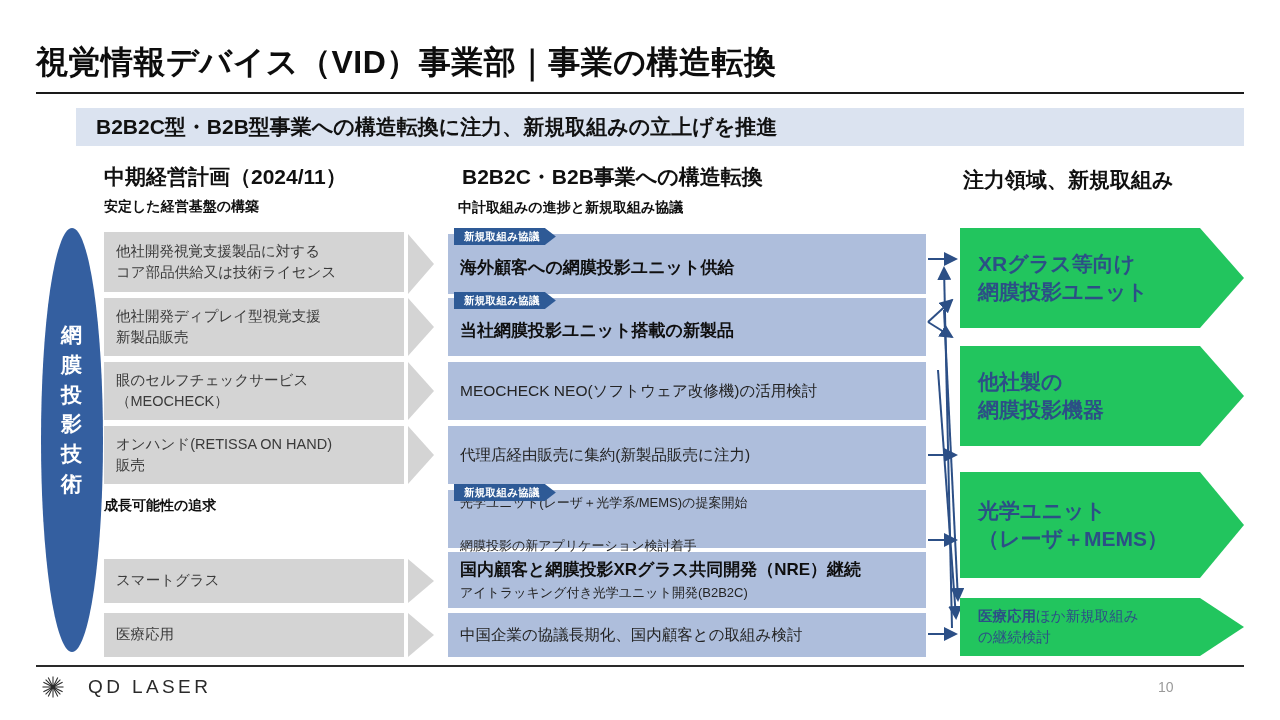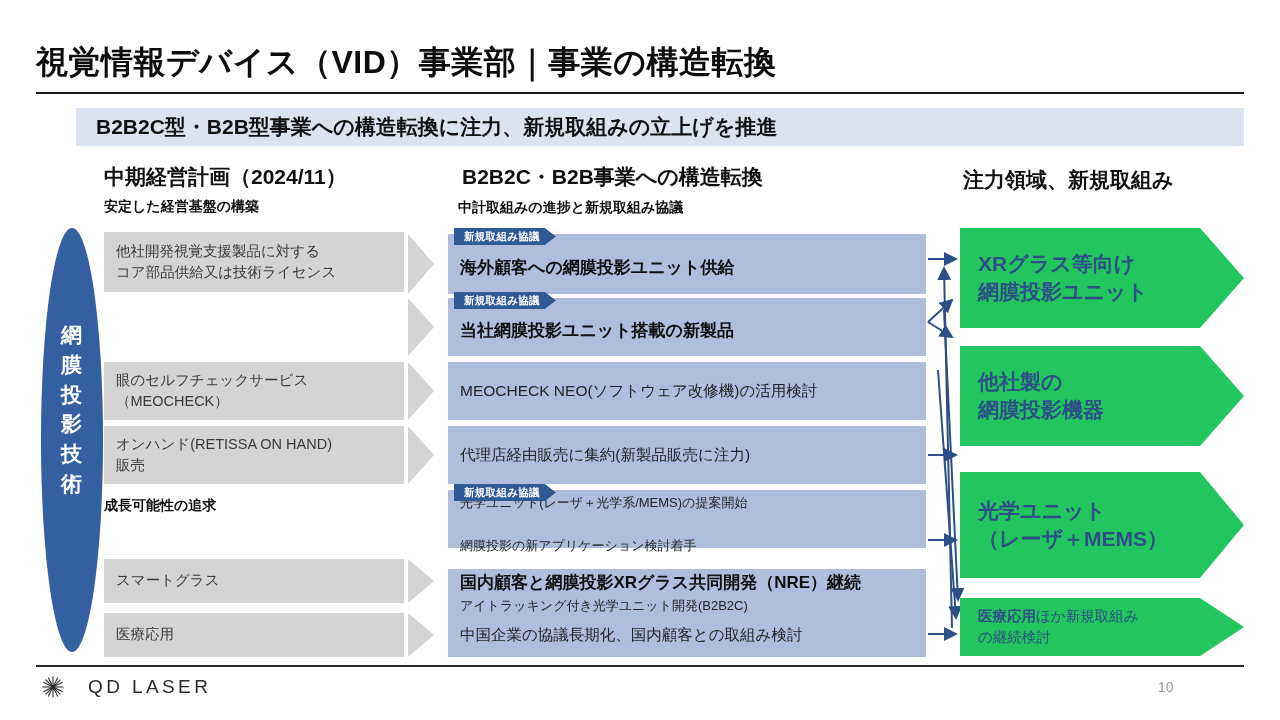--- a/index.html
+++ b/index.html
@@ -158,6 +158,10 @@
   </div>
   <div class="gray-arrow" style="top:234px;height:60px;"></div>
 
+  <div class="gray-box" style="top:298px;height:58px;">
+    <div>他社開発ディプレイ型視覚支援</div>
+    <div>新製品販売</div>
+  </div>
   <div class="gray-arrow" style="top:298px;height:58px;"></div>
 
   <div class="gray-box" style="top:362px;height:58px;">

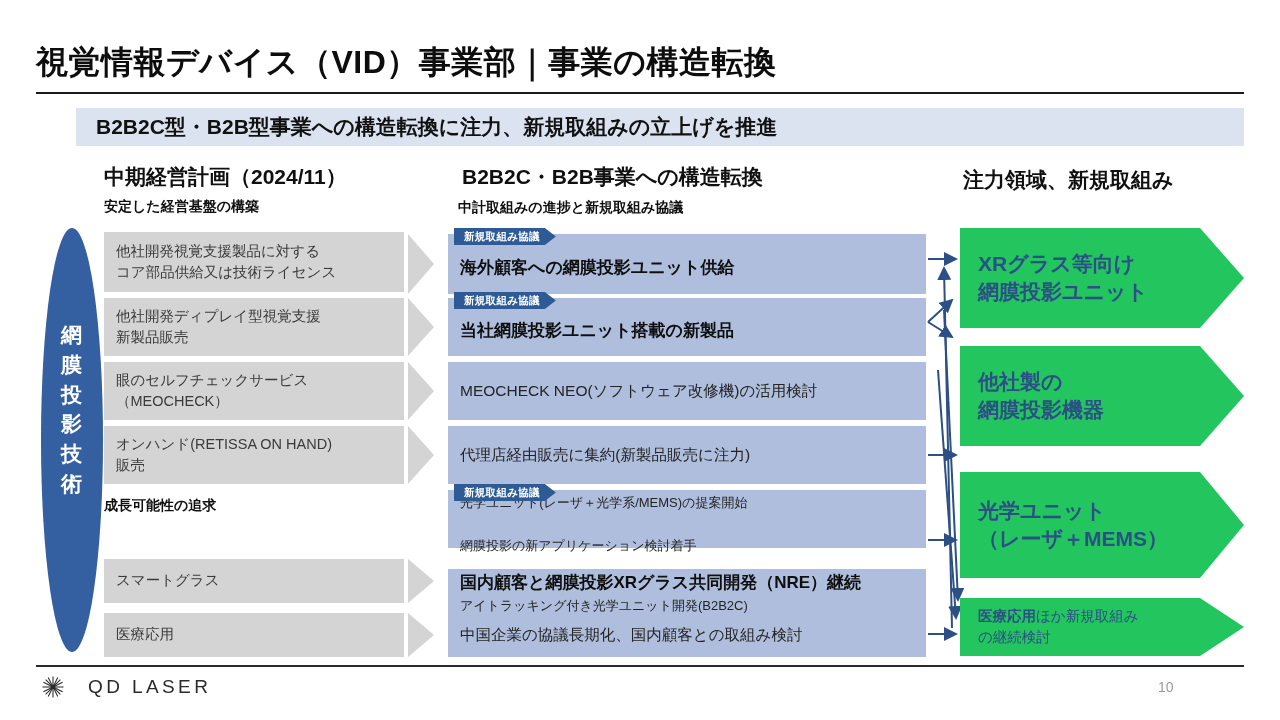--- a/index.html
+++ b/index.html
@@ -210,7 +210,7 @@
   </div>
   <div class="badge" style="left:454px;top:484px;">新規取組み協議</div>
 
-  <div class="blue-box" style="top:552px;height:48px;margin-top:17px;">
+  <div class="blue-box" style="top:552px;height:56px;">
     <div class="line bb-bold">国内顧客と網膜投影XRグラス共同開発（NRE）継続</div>
     <div class="line bb-reg bb-small">アイトラッキング付き光学ユニット開発(B2B2C)</div>
   </div>

